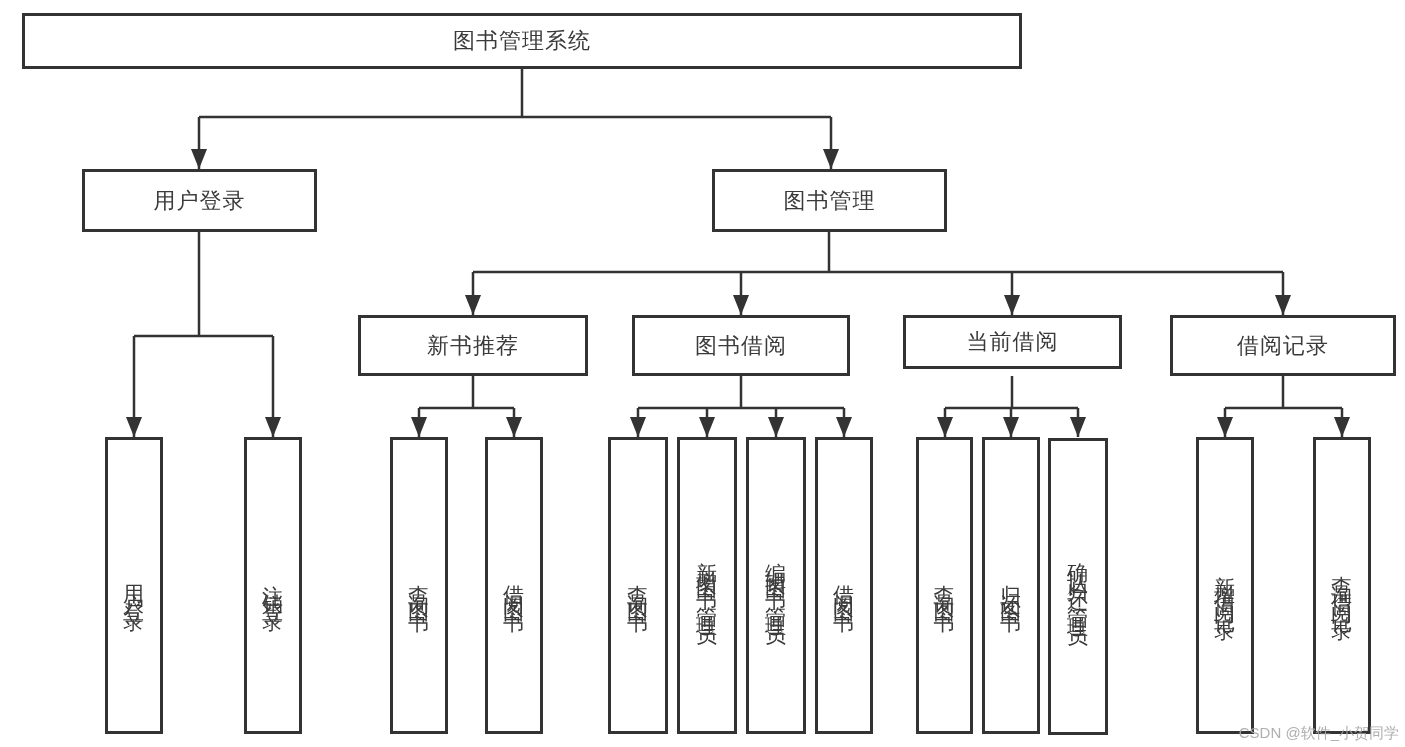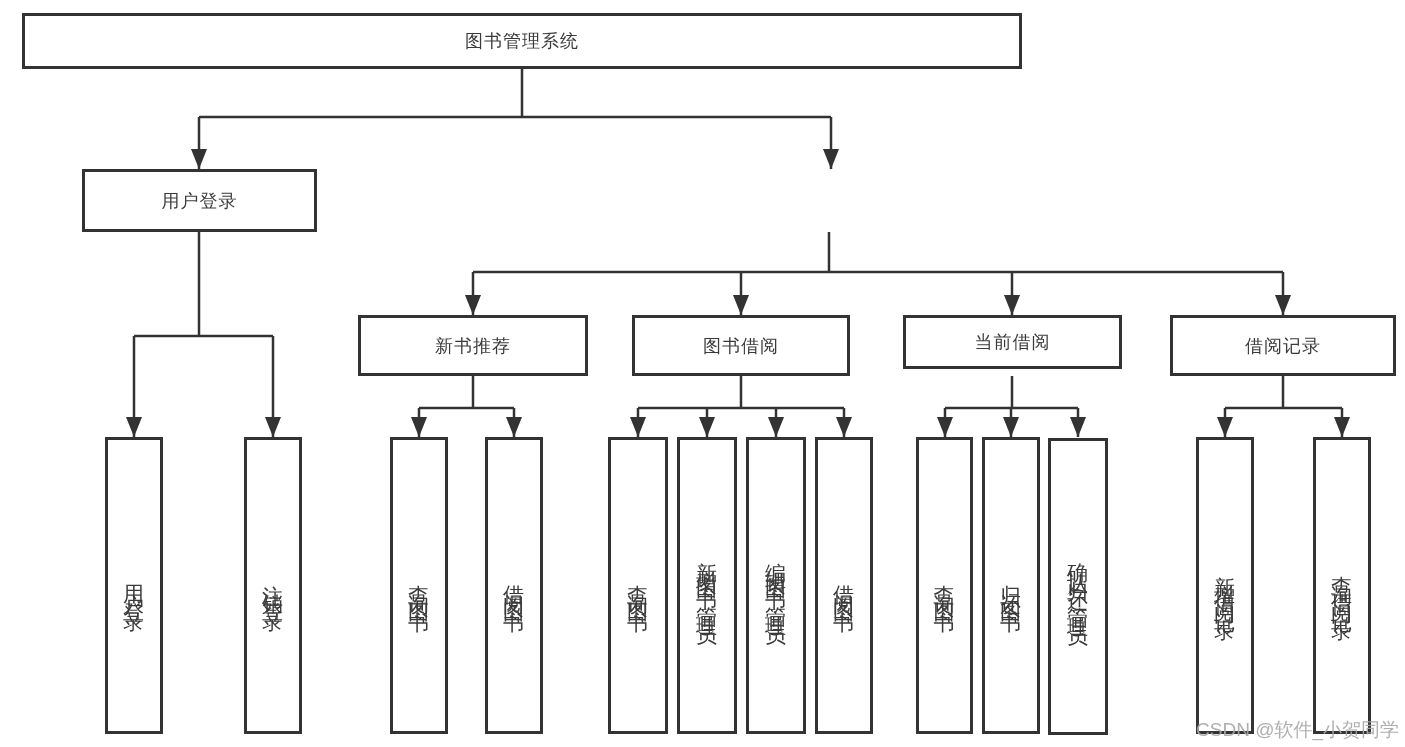--- a/index.html
+++ b/index.html
@@ -24,7 +24,7 @@
     z-index: 2;
   }
   .node .hlabel {
-    font-size: 18px;
+    font-size: 22px;
     letter-spacing: 1px;
     white-space: nowrap;
     color: #3a3a3a;

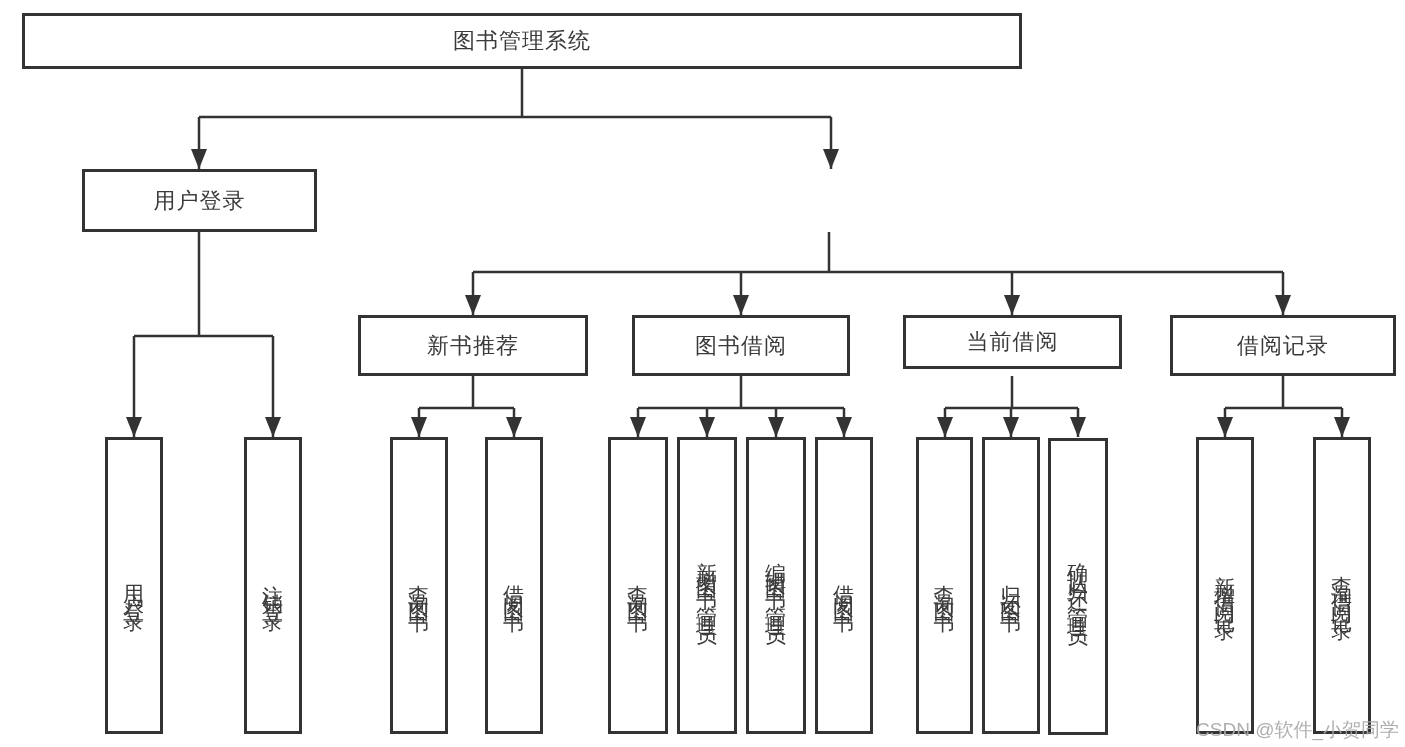--- a/index.html
+++ b/index.html
@@ -96,6 +96,9 @@
   <div class="node" style="left:82px;top:169px;width:235px;height:63px">
     <span class="hlabel">用户登录</span>
   </div>
+  <div class="node" style="left:712px;top:169px;width:235px;height:63px">
+    <span class="hlabel">图书管理</span>
+  </div>
 
   <div class="node" style="left:358px;top:315px;width:230px;height:61px">
     <span class="hlabel">新书推荐</span>

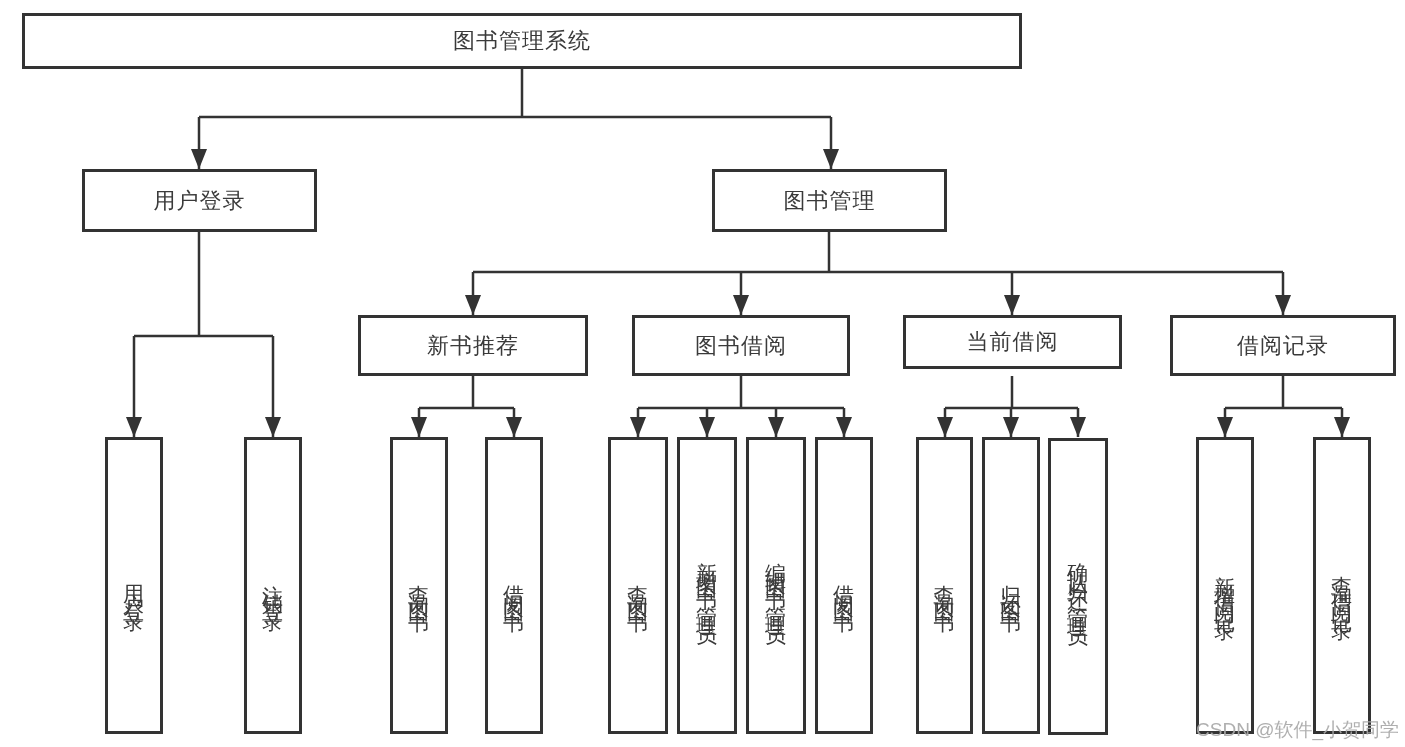--- a/index.html
+++ b/index.html
@@ -43,7 +43,7 @@
     right: 6px;
     bottom: 4px;
     z-index: 3;
-    font-size: 19px;
+    font-size: 15px;
     color: rgba(168, 168, 168, 0.92);
     white-space: nowrap;
   }

